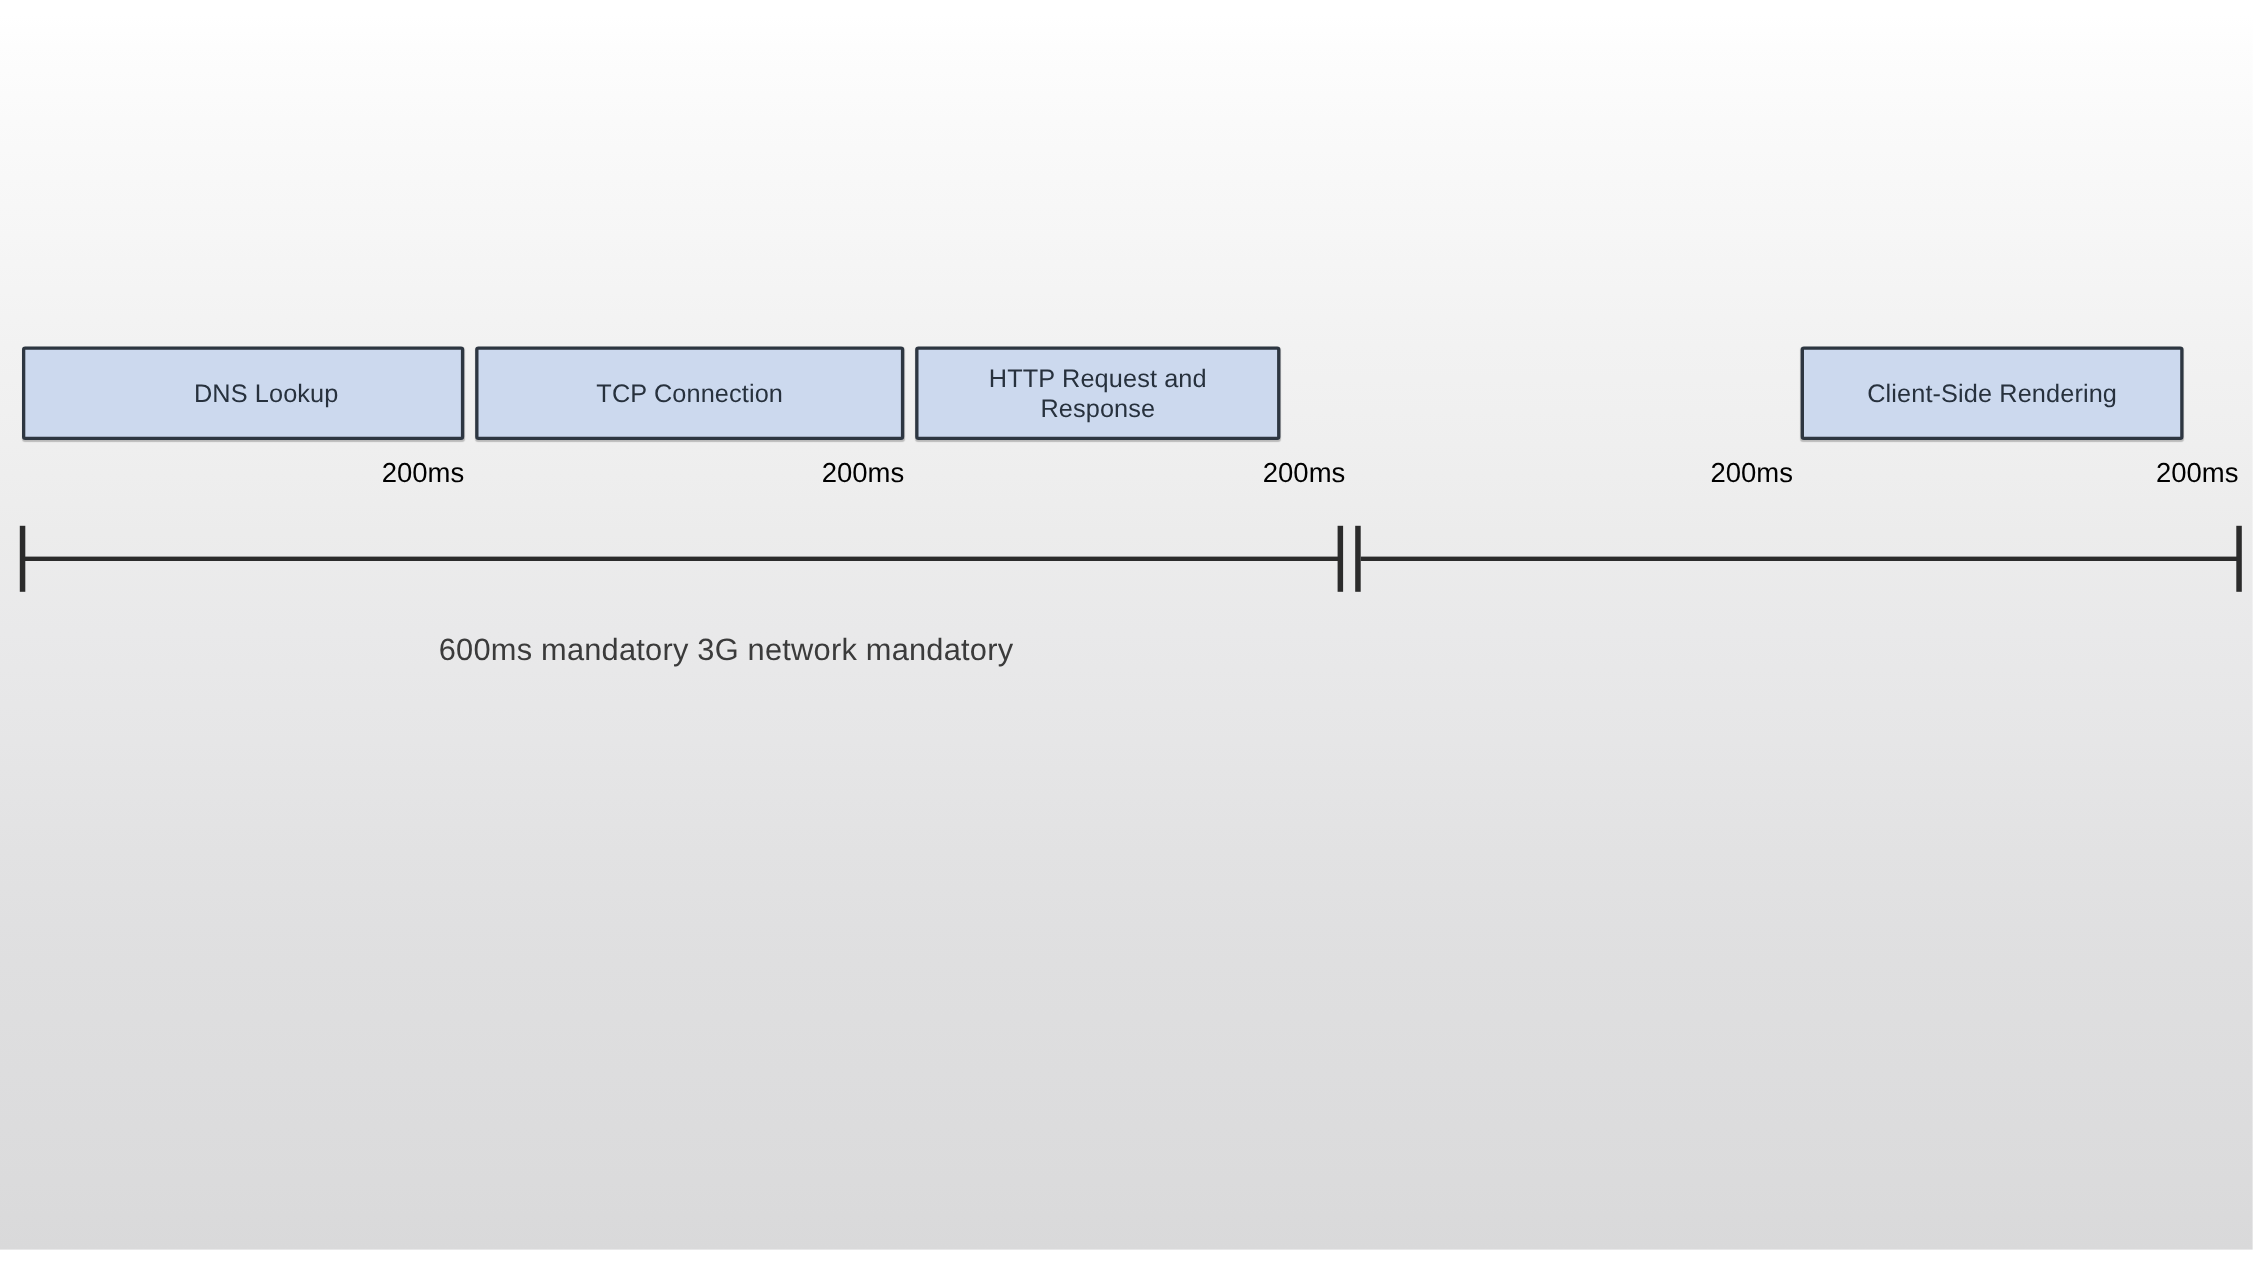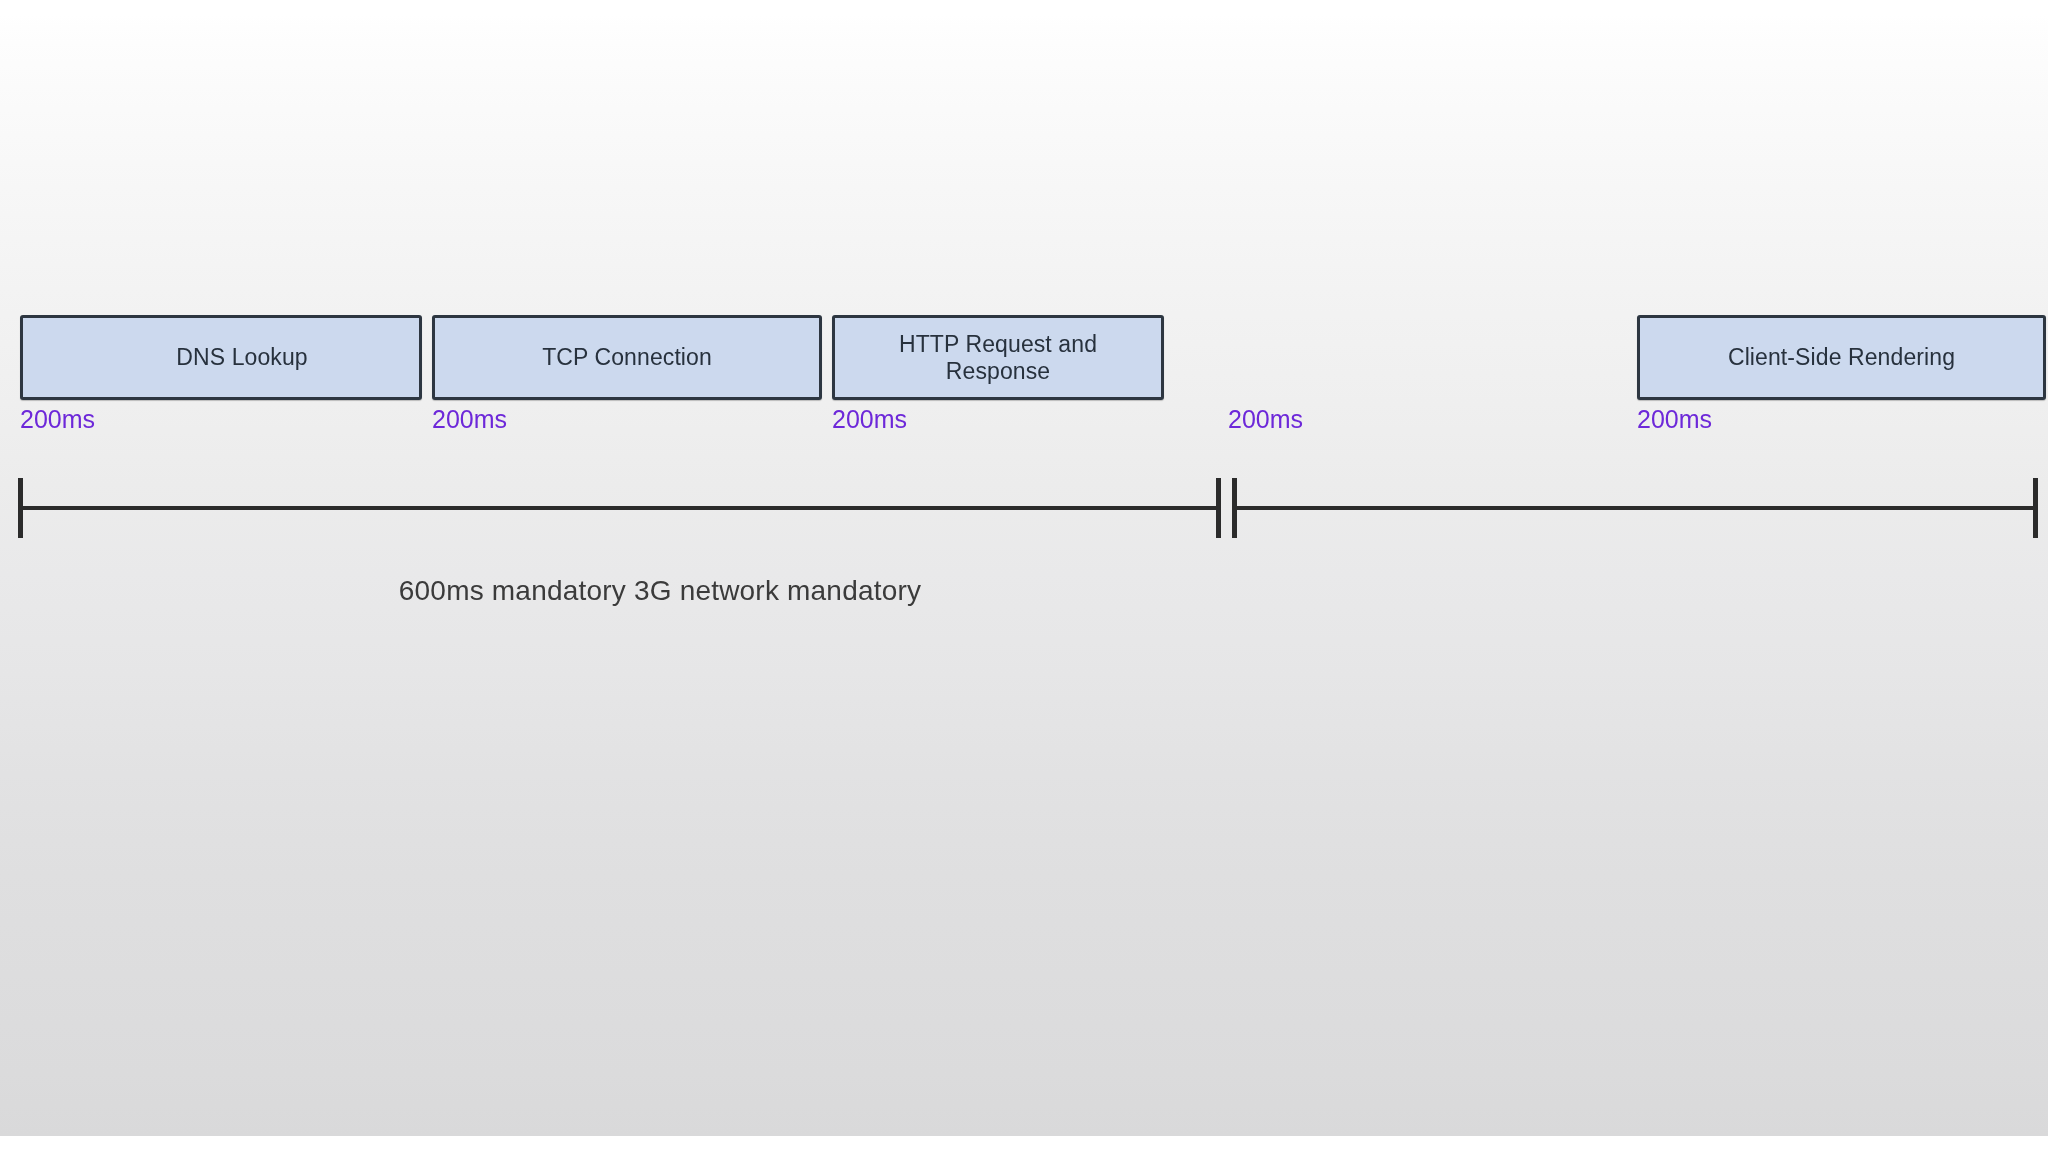--- a/index.html
+++ b/index.html
@@ -173,7 +173,7 @@
 
     <div class="stage-duration" style="left:1228px; width:402px;">200ms</div>
 
-    <div class="stage-box" style="left:1637px; width:409px;">
+    <div class="stage-box" style="left:1637px; width:348px;">
       <span class="stage-label">Client-Side Rendering</span>
     </div>
     <div class="stage-duration" style="left:1637px; width:398px;">200ms</div>

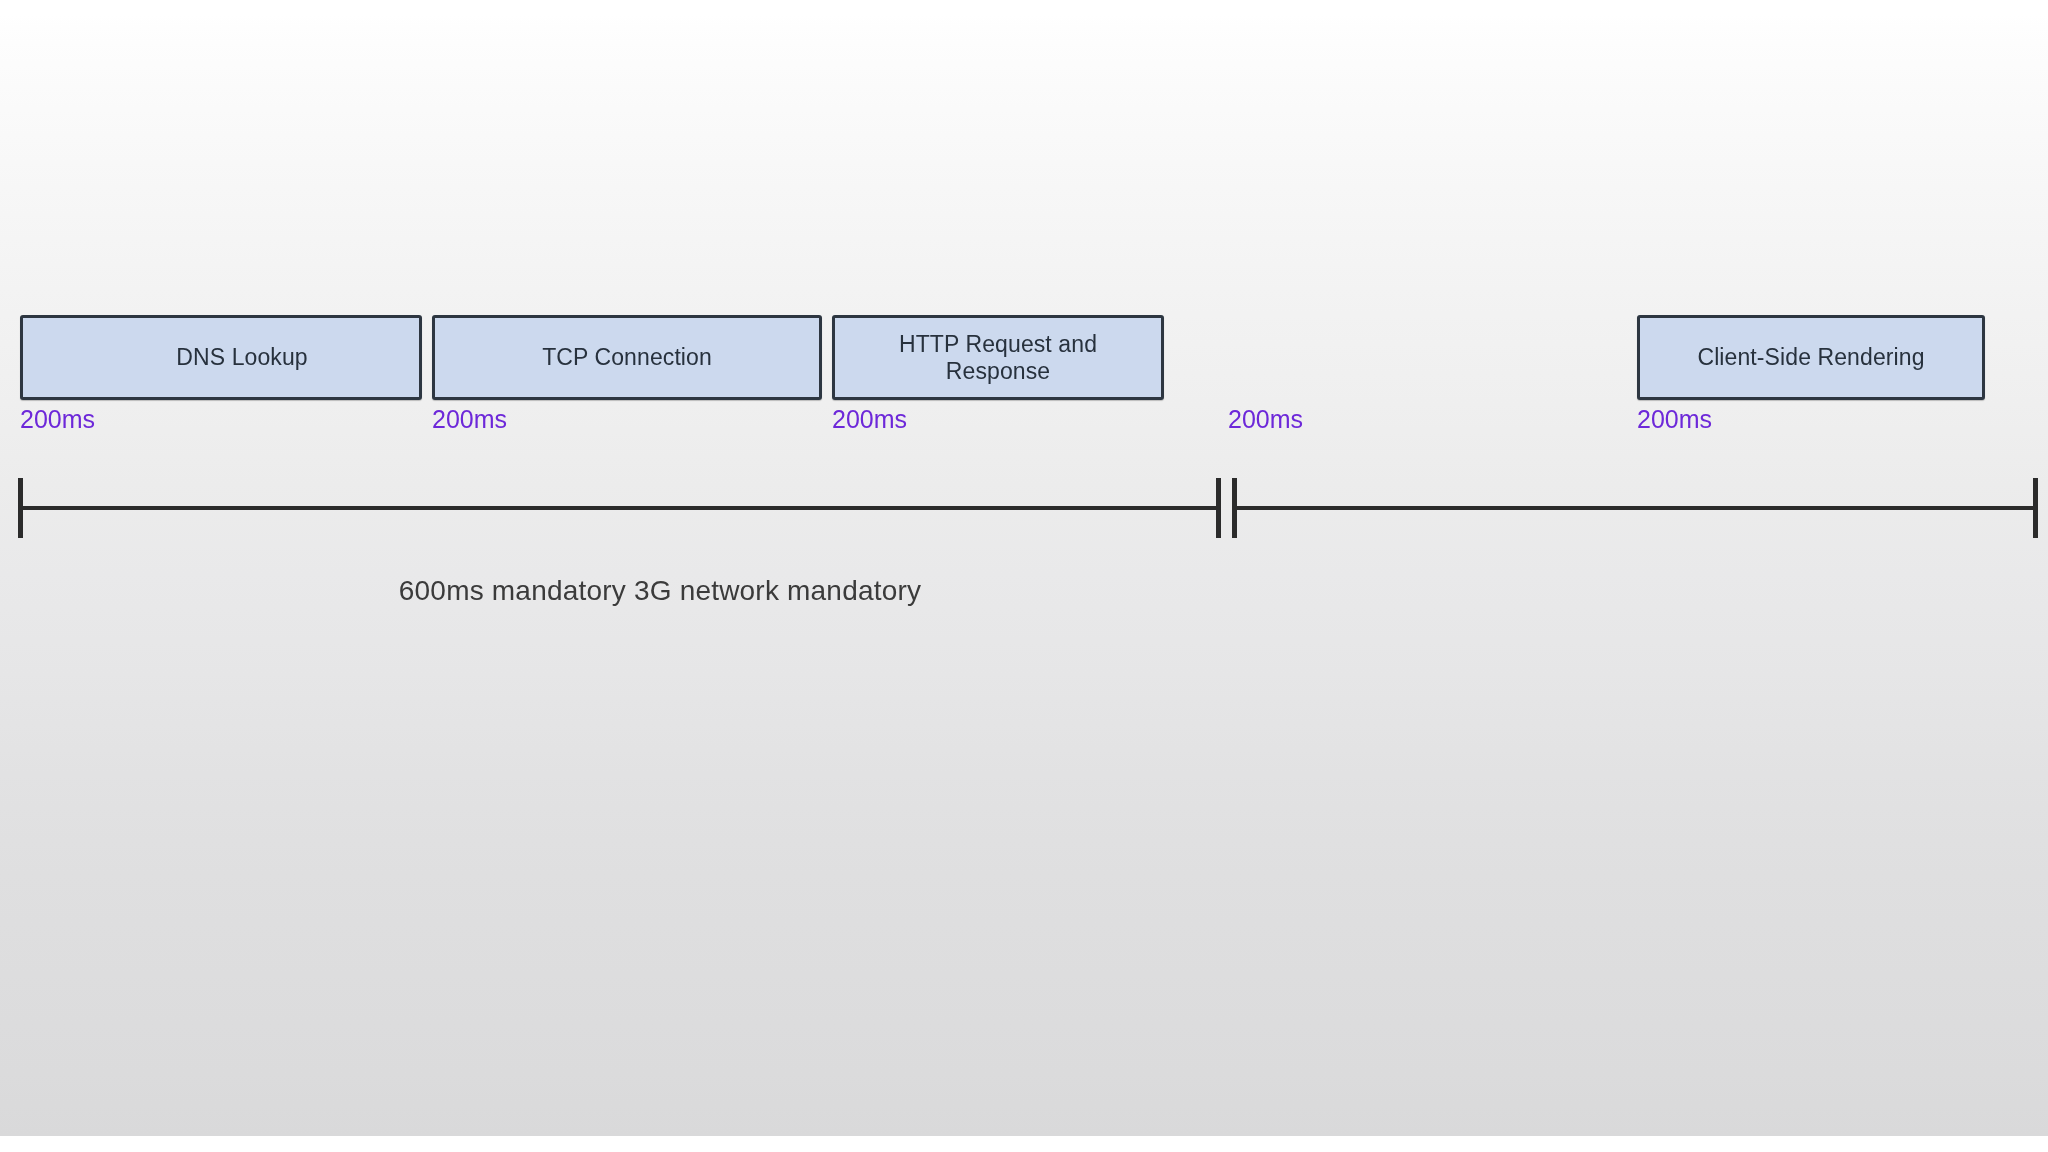--- a/index.html
+++ b/index.html
@@ -83,12 +83,12 @@
 
   .stage-duration {
     position: absolute;
-    top: 404px;
+    top: 415px;
     font-family: "Liberation Sans", sans-serif;
     font-size: 25px;
     line-height: 30px;
-    color: #6d28d9;
-    text-align: left;
+    color: #000000;
+    text-align: right;
   }
 
   

